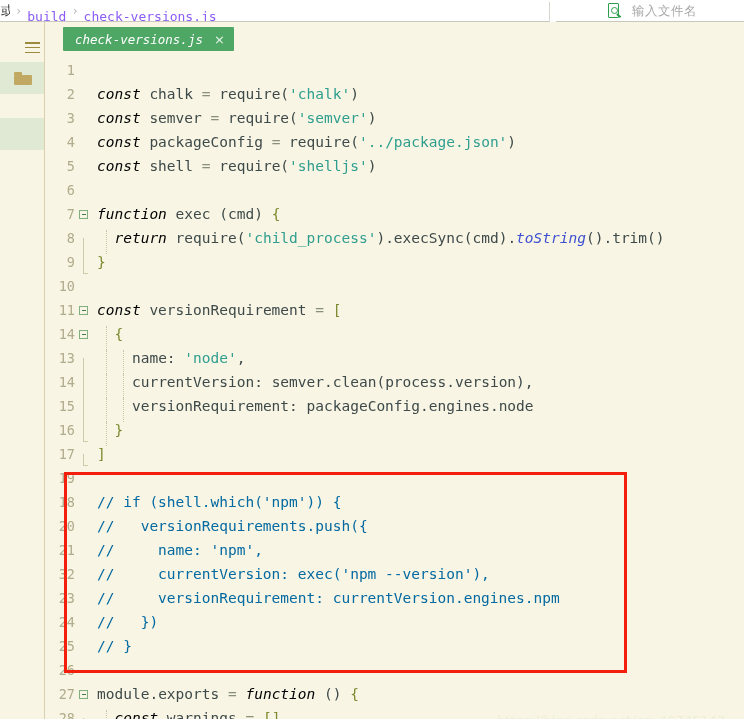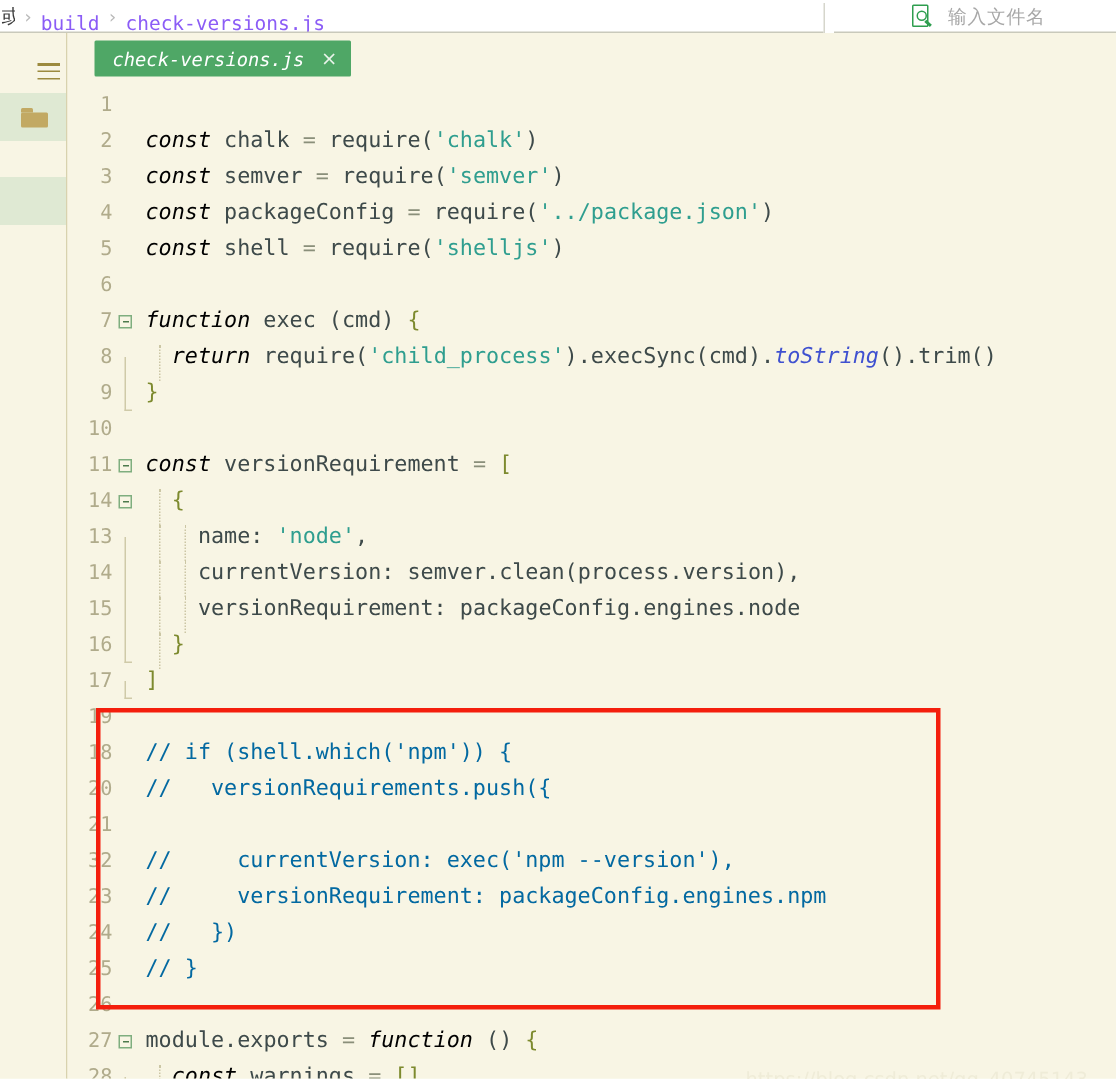--- a/index.html
+++ b/index.html
@@ -393,7 +393,7 @@
       <div class="code-line"><div class="gutter">19</div><div class="foldcol"></div><div class="codetext"></div></div>
       <div class="code-line"><div class="gutter">18</div><div class="foldcol"></div><div class="codetext"><span class="tok-cmt">// if (shell.which('npm')) {</span></div></div>
       <div class="code-line"><div class="gutter">20</div><div class="foldcol"></div><div class="codetext"><span class="tok-cmt">//   versionRequirements.push({</span></div></div>
-      <div class="code-line"><div class="gutter">21</div><div class="foldcol"></div></div>
+      <div class="code-line"><div class="gutter">21</div><div class="foldcol"></div><div class="codetext"><span class="tok-cmt">//     name: 'npm',</span></div></div>
       <div class="code-line"><div class="gutter">32</div><div class="foldcol"></div><div class="codetext"><span class="tok-cmt">//     currentVersion: exec('npm --version'),</span></div></div>
       <div class="code-line"><div class="gutter">23</div><div class="foldcol"></div><div class="codetext"><span class="tok-cmt">//     versionRequirement: packageConfig.engines.npm</span></div></div>
       <div class="code-line"><div class="gutter">24</div><div class="foldcol"></div><div class="codetext"><span class="tok-cmt">//   })</span></div></div>

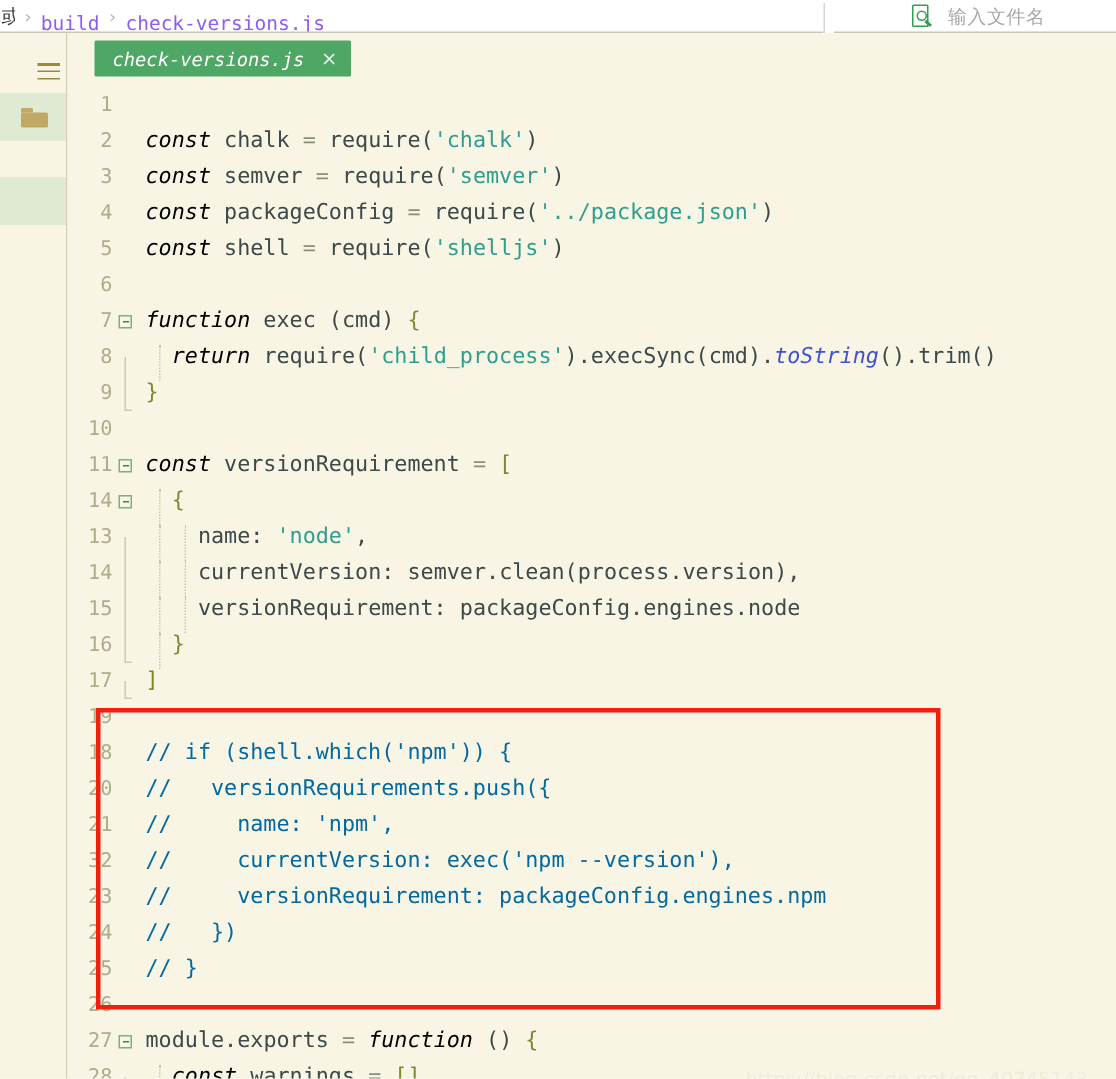--- a/index.html
+++ b/index.html
@@ -395,7 +395,7 @@
       <div class="code-line"><div class="gutter">20</div><div class="foldcol"></div><div class="codetext"><span class="tok-cmt">//   versionRequirements.push({</span></div></div>
       <div class="code-line"><div class="gutter">21</div><div class="foldcol"></div><div class="codetext"><span class="tok-cmt">//     name: 'npm',</span></div></div>
       <div class="code-line"><div class="gutter">32</div><div class="foldcol"></div><div class="codetext"><span class="tok-cmt">//     currentVersion: exec('npm --version'),</span></div></div>
-      <div class="code-line"><div class="gutter">23</div><div class="foldcol"></div><div class="codetext"><span class="tok-cmt">//     versionRequirement: packageConfig.engines.npm</span></div></div>
+      <div class="code-line"><div class="gutter">23</div><div class="foldcol"></div><div class="codetext"><span class="tok-cmt">//     versionRequirement: currentVersion.engines.npm</span></div></div>
       <div class="code-line"><div class="gutter">24</div><div class="foldcol"></div><div class="codetext"><span class="tok-cmt">//   })</span></div></div>
       <div class="code-line"><div class="gutter">25</div><div class="foldcol"></div><div class="codetext"><span class="tok-cmt">// }</span></div></div>
       <div class="code-line"><div class="gutter">26</div><div class="foldcol"></div><div class="codetext"></div></div>

